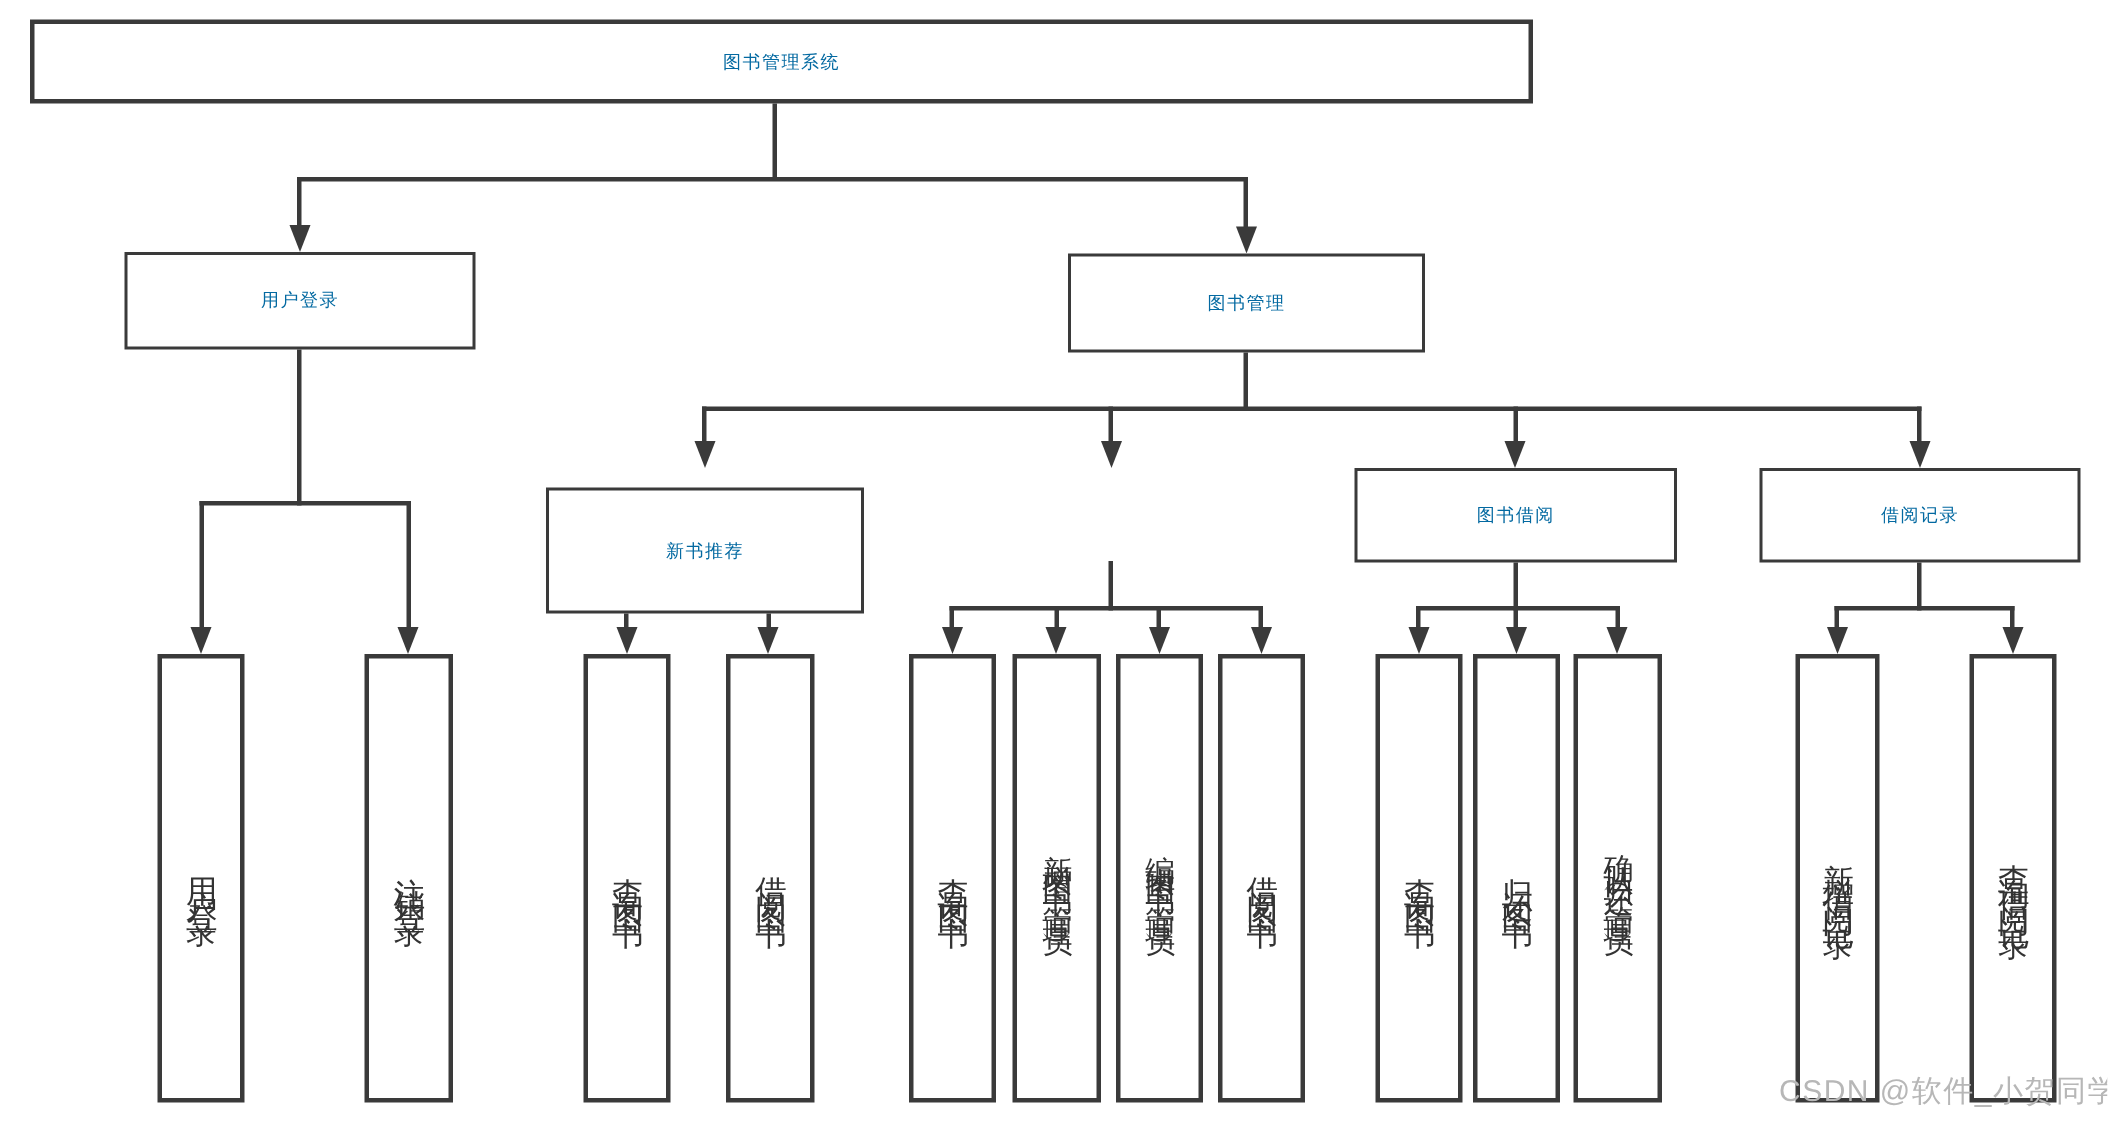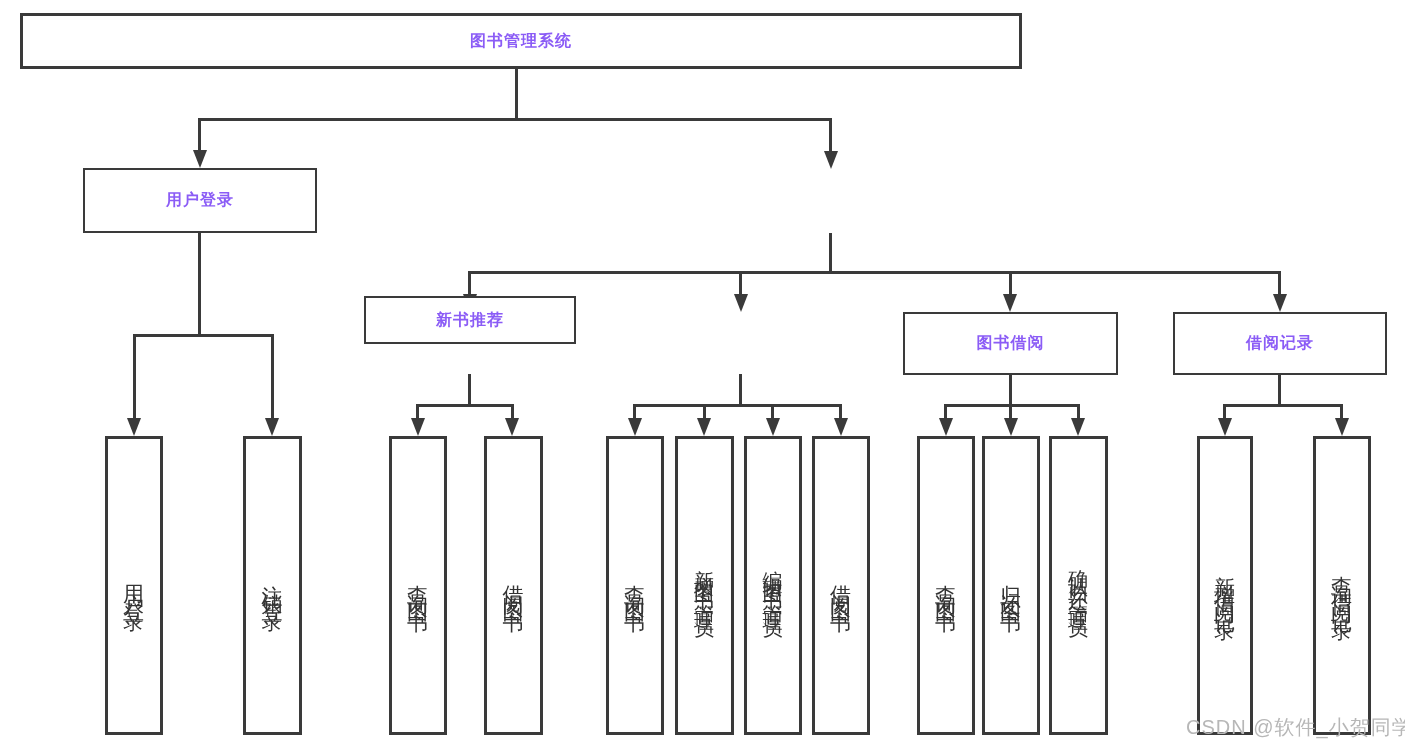--- a/index.html
+++ b/index.html
@@ -12,7 +12,7 @@
     border:2px solid #3a3a3a;display:flex;align-items:center;justify-content:center;
   }
   .box.heavy{border-width:3px;}
-  .label{font-size:16px;letter-spacing:1px;color:#8b5cf6;white-space:nowrap;font-weight:bold;}
+  .label{font-size:12px;letter-spacing:1px;color:#0369a1;white-space:nowrap;}
   .leaf{
     position:absolute;box-sizing:border-box;background:#ffffff;
     border:3px solid #3a3a3a;display:flex;align-items:center;justify-content:center;

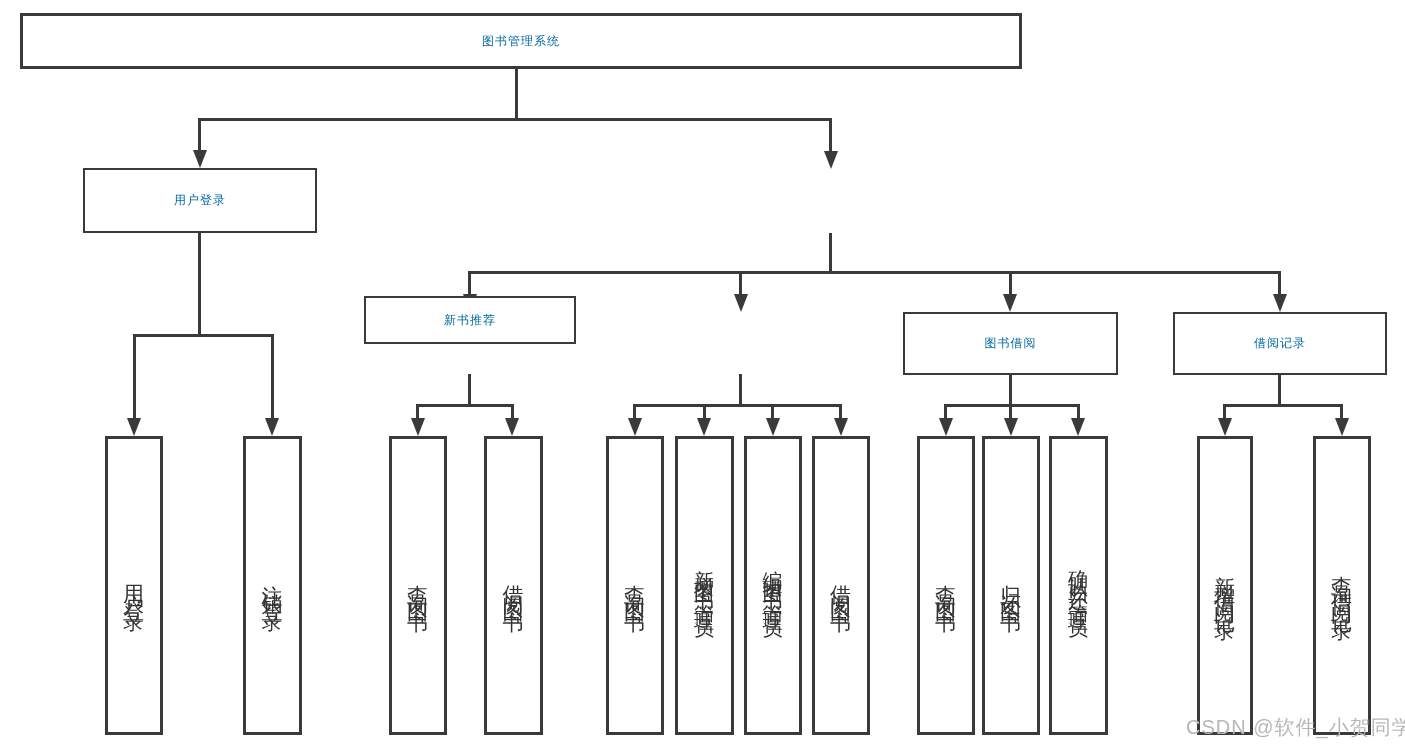--- a/index.html
+++ b/index.html
@@ -107,6 +107,9 @@
   <div class="box" style="left:83px;top:168px;width:234px;height:65px;">
     <span class="label">用户登录</span>
   </div>
+  <div class="box" style="left:712px;top:169px;width:238px;height:66px;">
+    <span class="label">图书管理</span>
+  </div>
 
   <div class="box" style="left:364px;top:296px;width:212px;height:48px;">
     <span class="label">新书推荐</span>

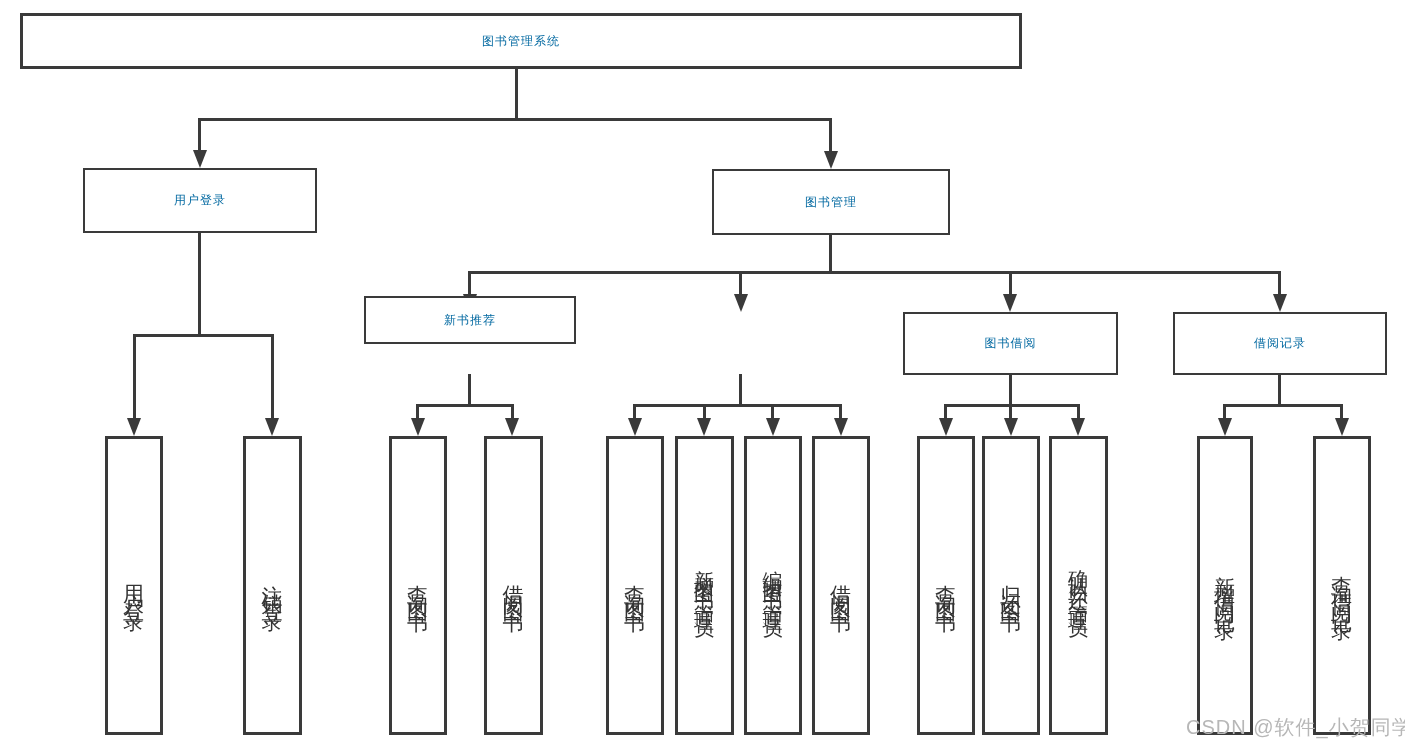--- a/index.html
+++ b/index.html
@@ -111,7 +111,7 @@
     <span class="label">图书管理</span>
   </div>
 
-  <div class="box" style="left:364px;top:296px;width:212px;height:48px;">
+  <div class="box" style="left:364px;top:325px;width:212px;height:84px;">
     <span class="label">新书推荐</span>
   </div>
   <div class="box" style="left:903px;top:312px;width:215px;height:63px;">

